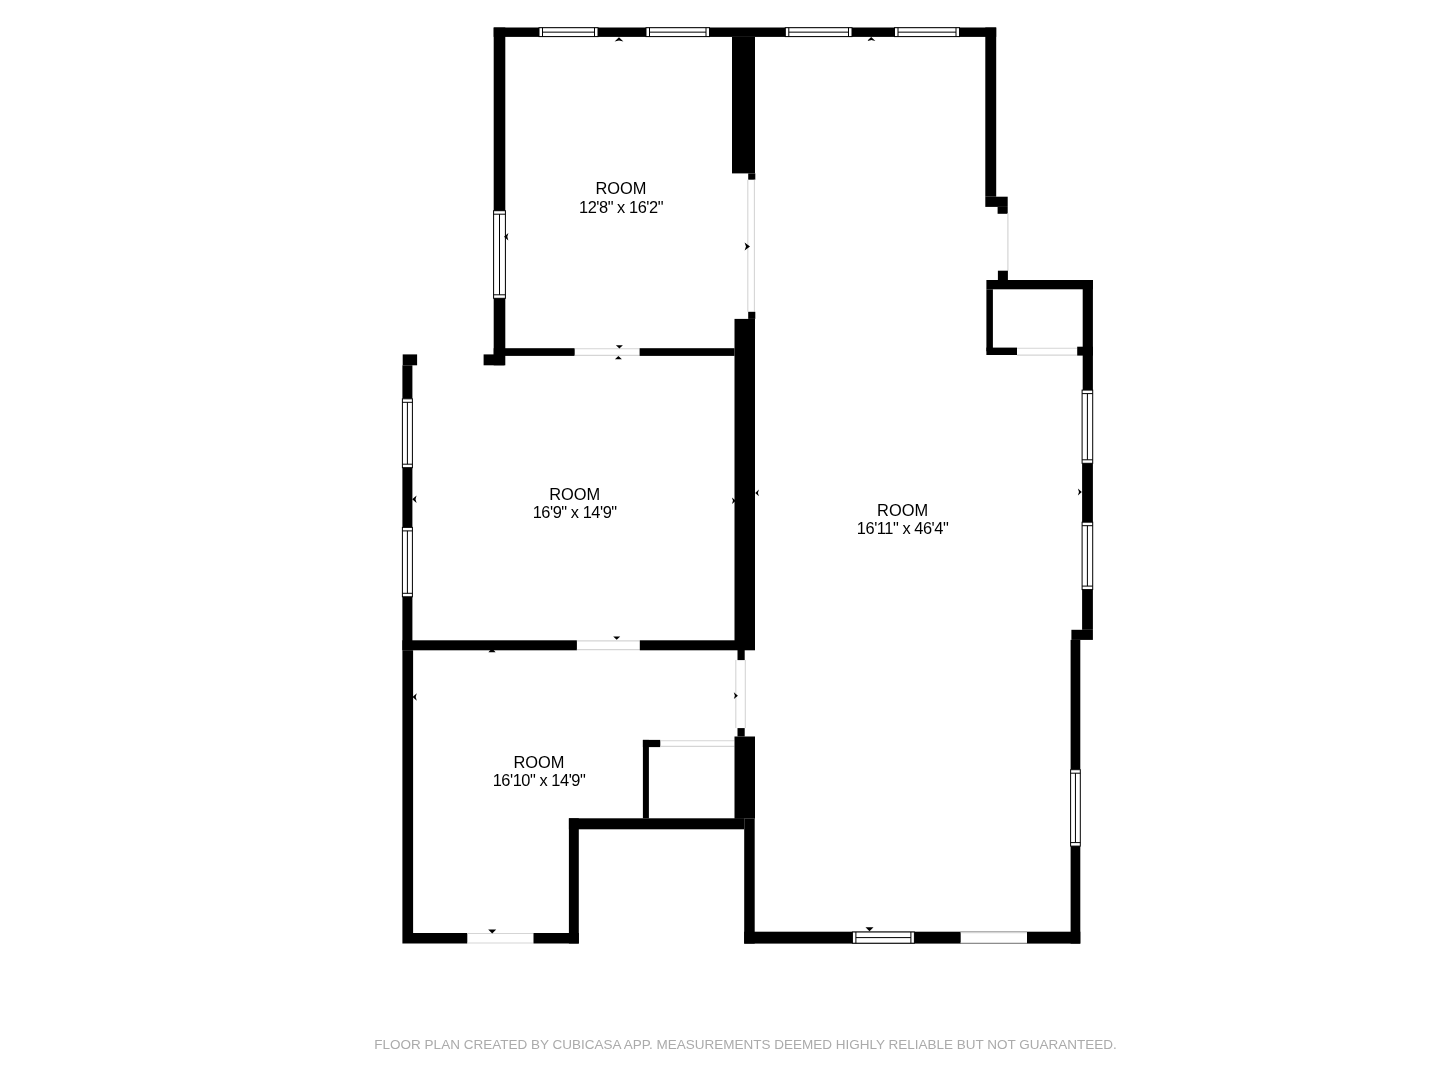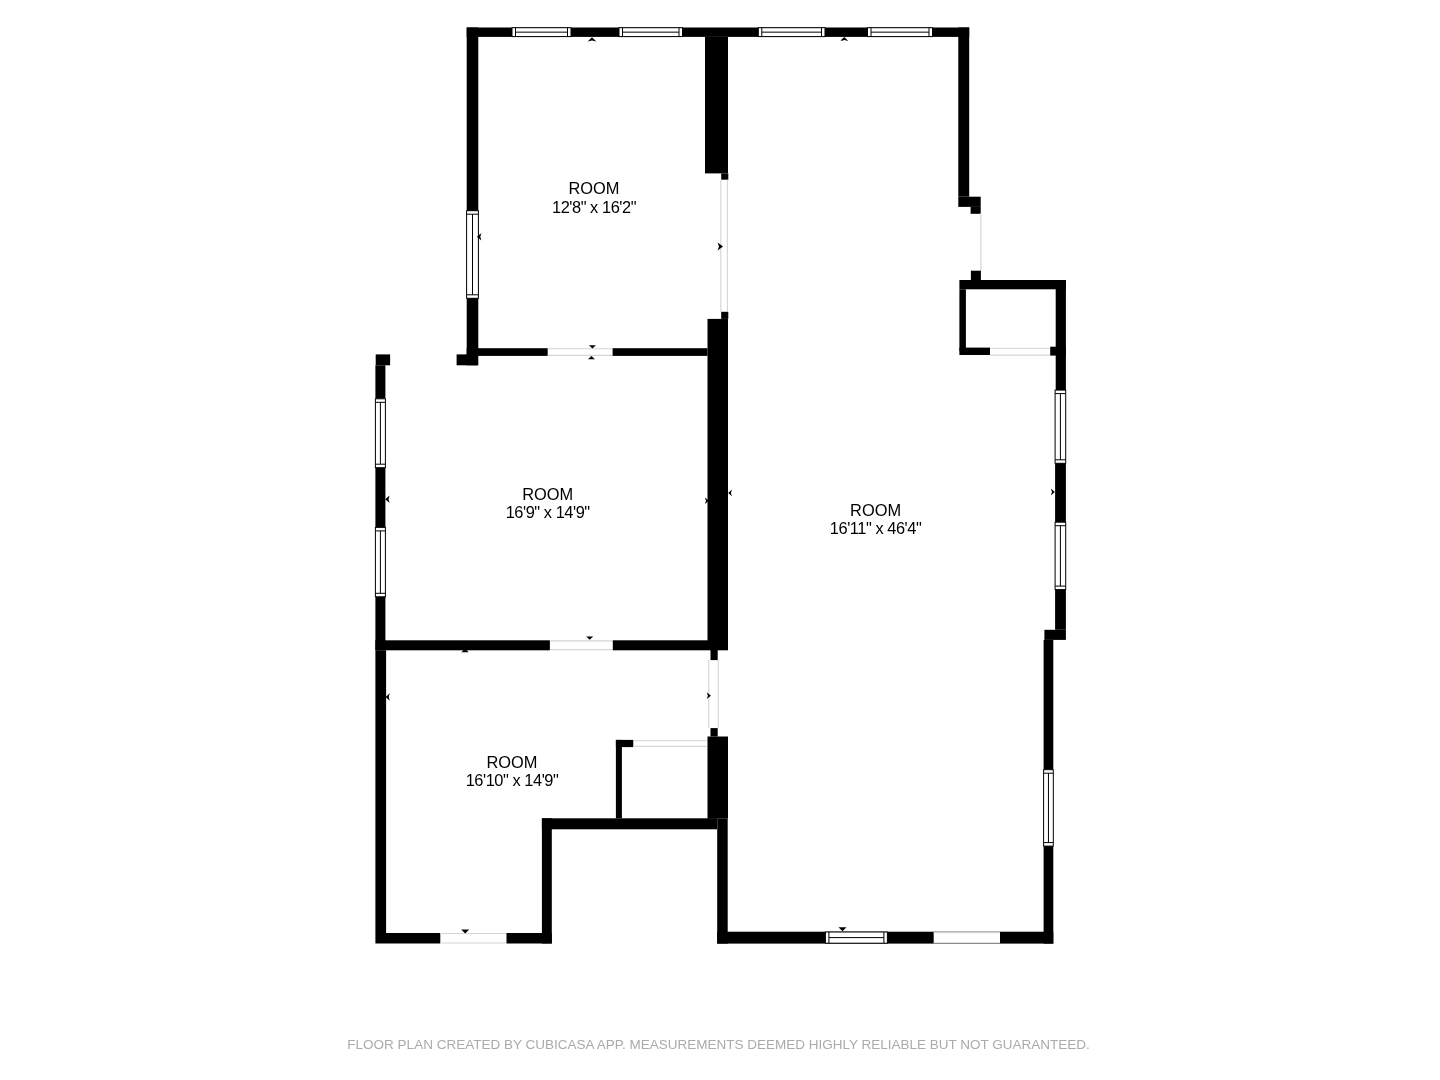--- a/index.html
+++ b/index.html
@@ -3,7 +3,7 @@
 <meta charset="utf-8">
 <style>
   html,body{margin:0;padding:0;background:#ffffff;}
-  .page{width:1140px;height:1080px;position:relative;background:#ffffff;overflow:hidden;transform:translateZ(0);will-change:transform;}
+  .page{width:1140px;height:1080px;position:relative;background:#ffffff;overflow:hidden;transform:translateZ(0);will-change:transform;margin-left:27px;}
   svg{display:block;}
   text{font-family:"Liberation Sans", sans-serif;}
 </style>

